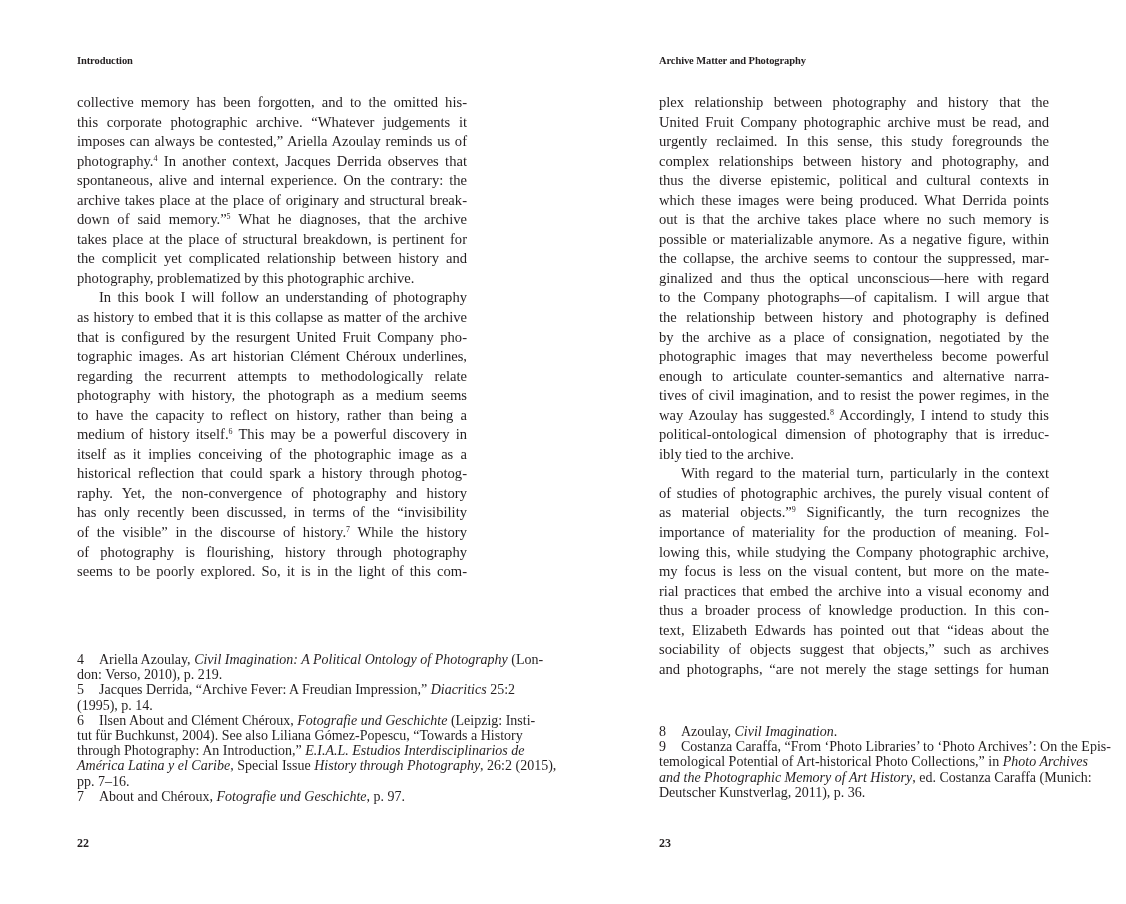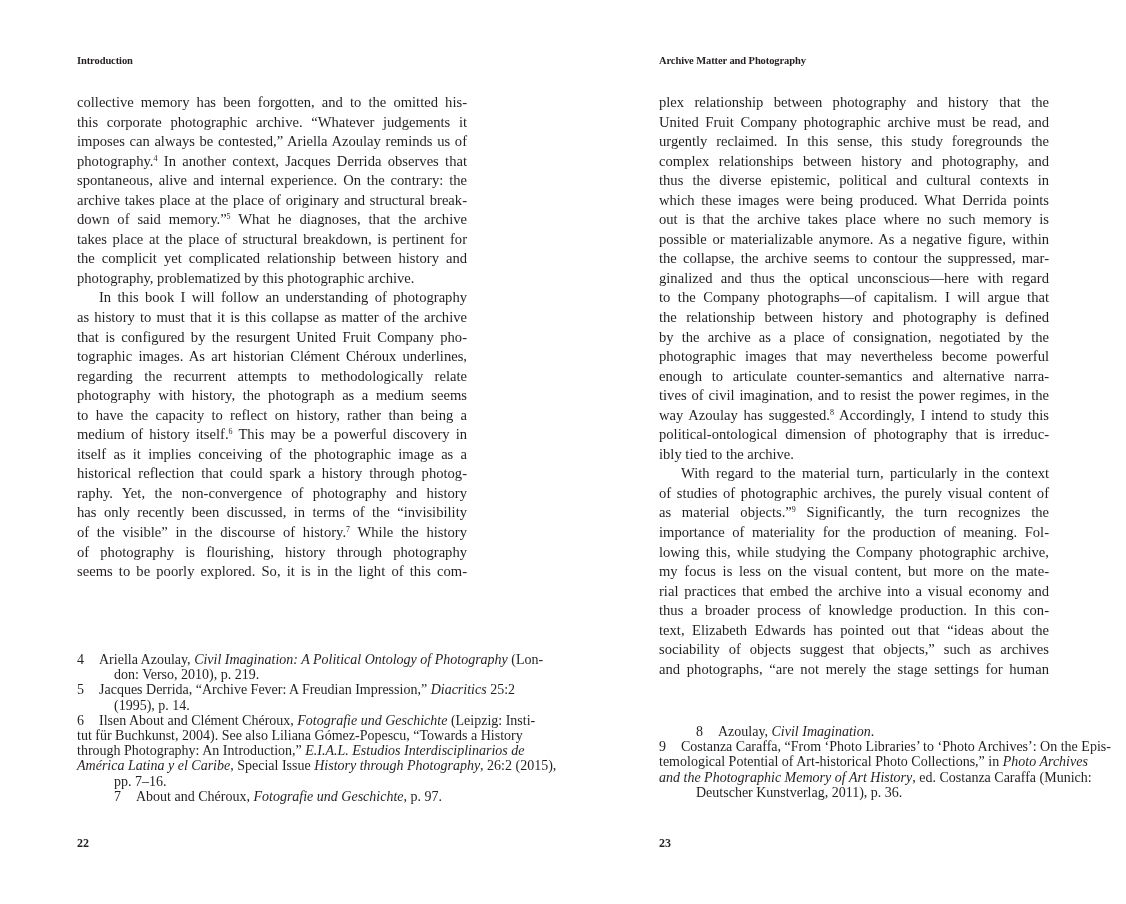--- a/index.html
+++ b/index.html
@@ -39,7 +39,7 @@
       <span class="line"><span>the complicit yet complicated relationship between history and</span></span>
       <span class="line last"><span>photography, problematized by this photographic archive.</span></span>
       <span class="line indent"><span>In this book I will follow an understanding of photography</span></span>
-      <span class="line"><span>as history to must that it is this collapse as matter of the archive</span></span>
+      <span class="line"><span>as history to embed that it is this collapse as matter of the archive</span></span>
       <span class="line"><span>that is configured by the resurgent United Fruit Company pho-</span></span>
       <span class="line"><span>tographic images. As art historian Clément Chéroux underlines,</span></span>
       <span class="line"><span>regarding the recurrent attempts to methodologically relate</span></span>

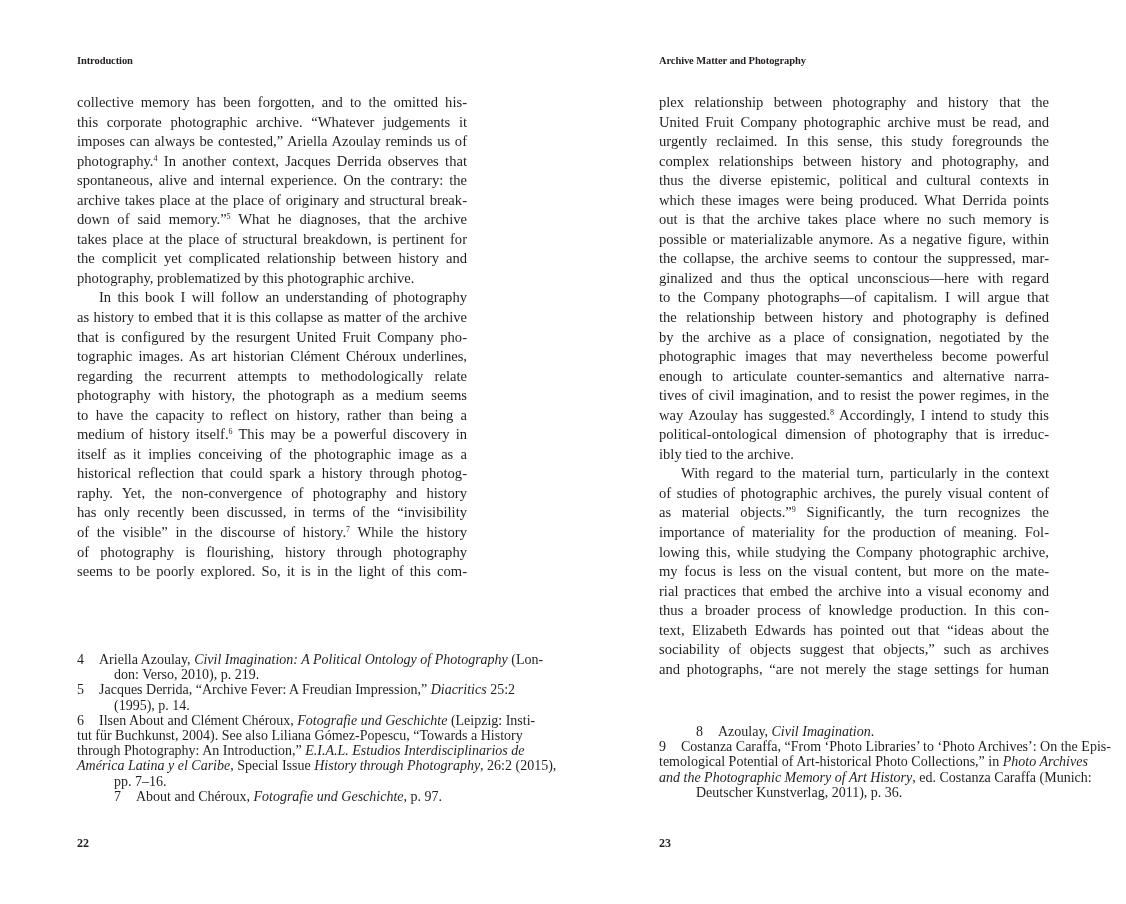--- a/index.html
+++ b/index.html
@@ -17,7 +17,7 @@
   .page.left .footnotes { top: 652px; }
   .page.right .footnotes { top: 724px; }
   .fn-line { display: block; white-space: nowrap; text-align: justify; text-align-last: justify; height: 15.2px; }
-  .fn-line.last { text-align-last: left; margin-left: 37px; }
+  .fn-line.last { text-align-last: left; }
   .fn-num { display: inline-block; width: 22px; text-align-last: left; }
   em { font-style: italic; }
   .folio { position: absolute; top: 836px; left: 0; font-family: "Liberation Serif", serif; font-weight: bold; font-size: 12px; }

